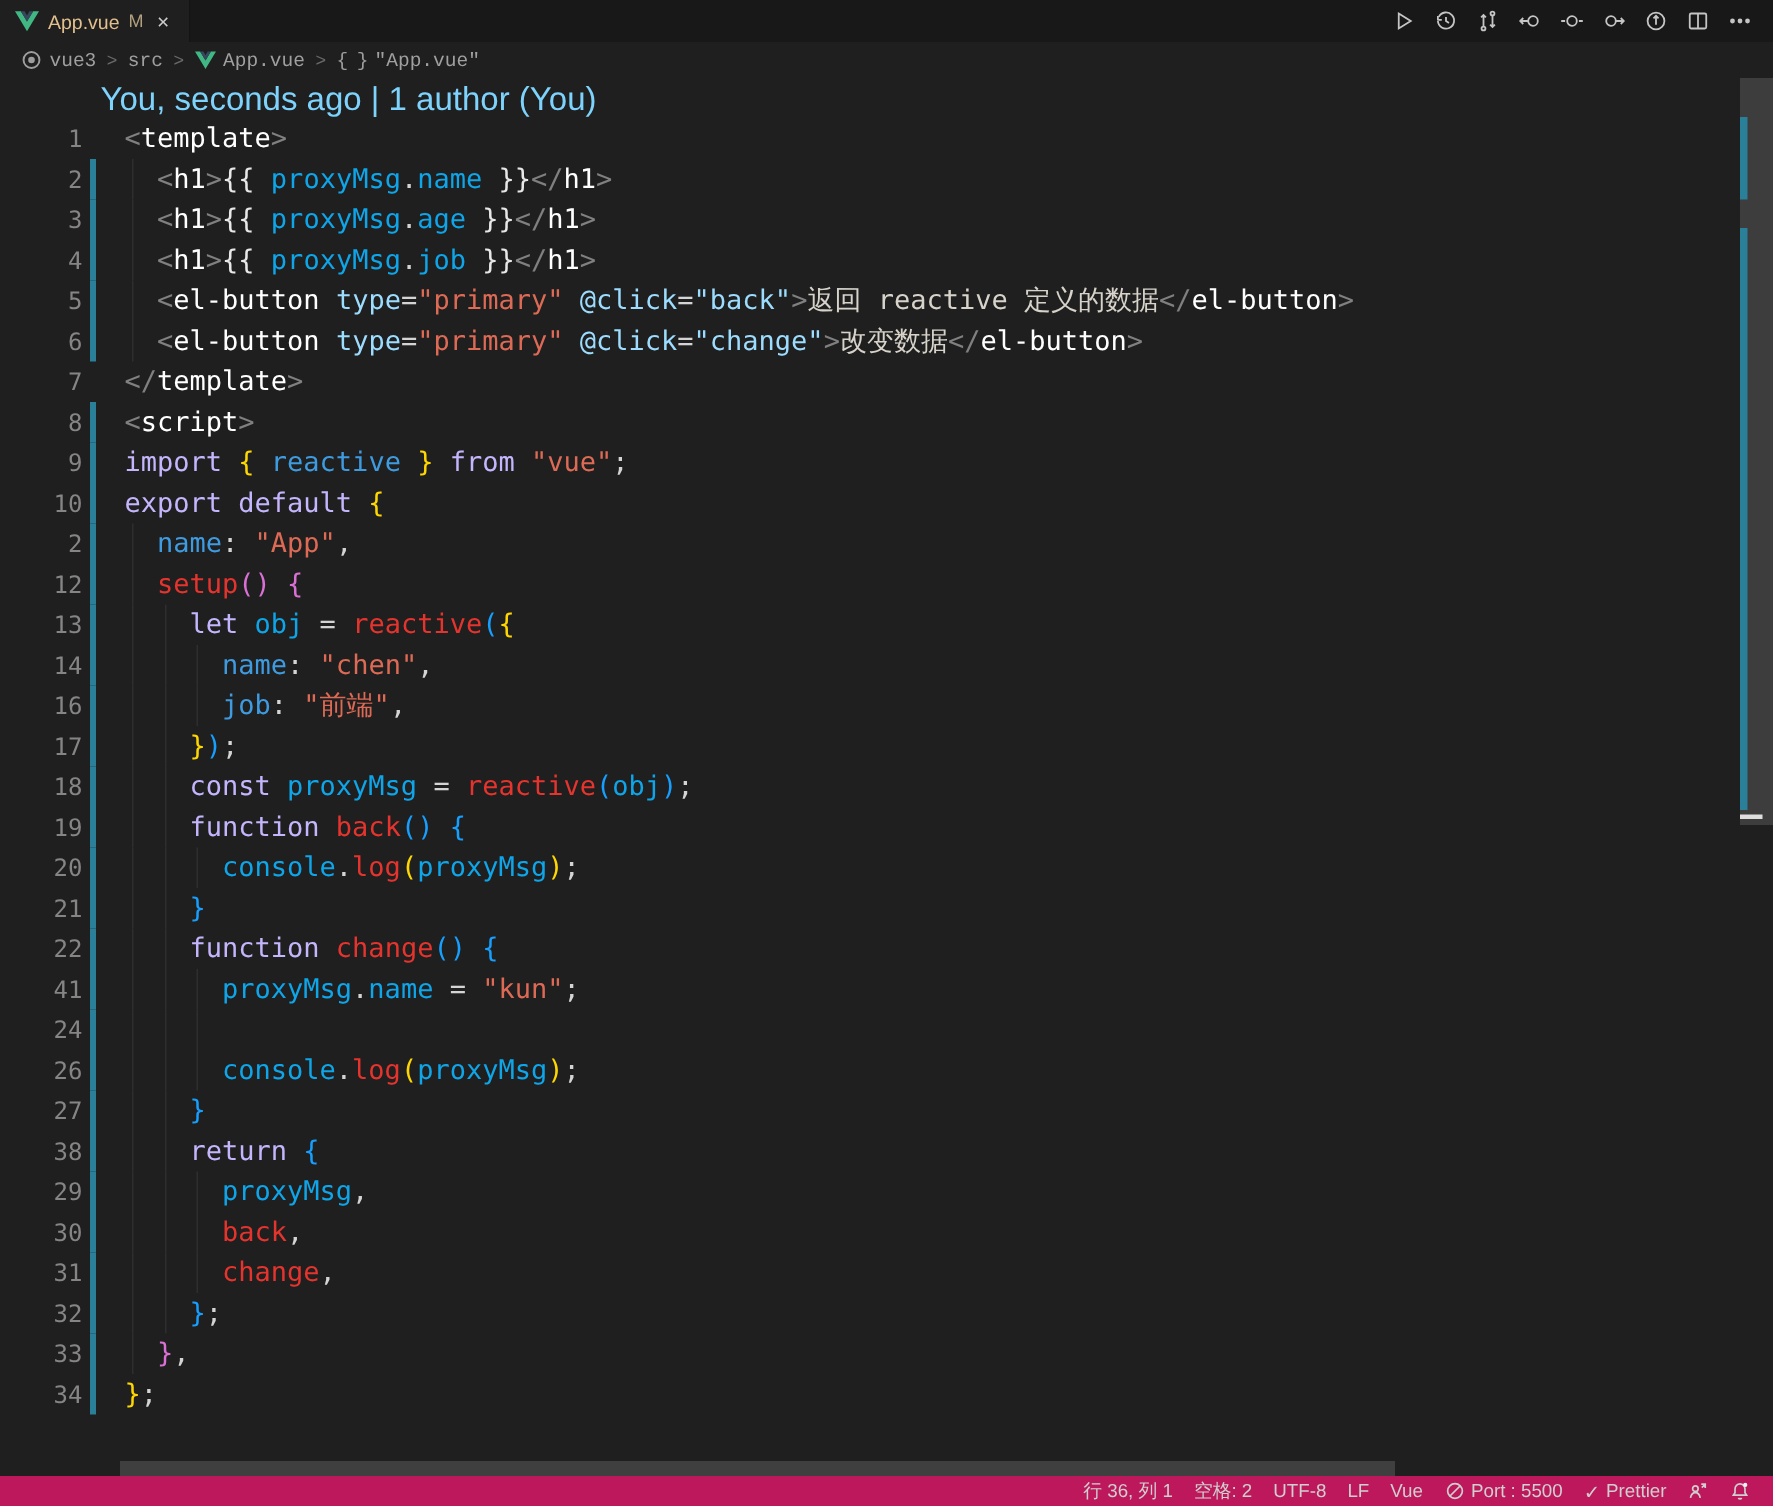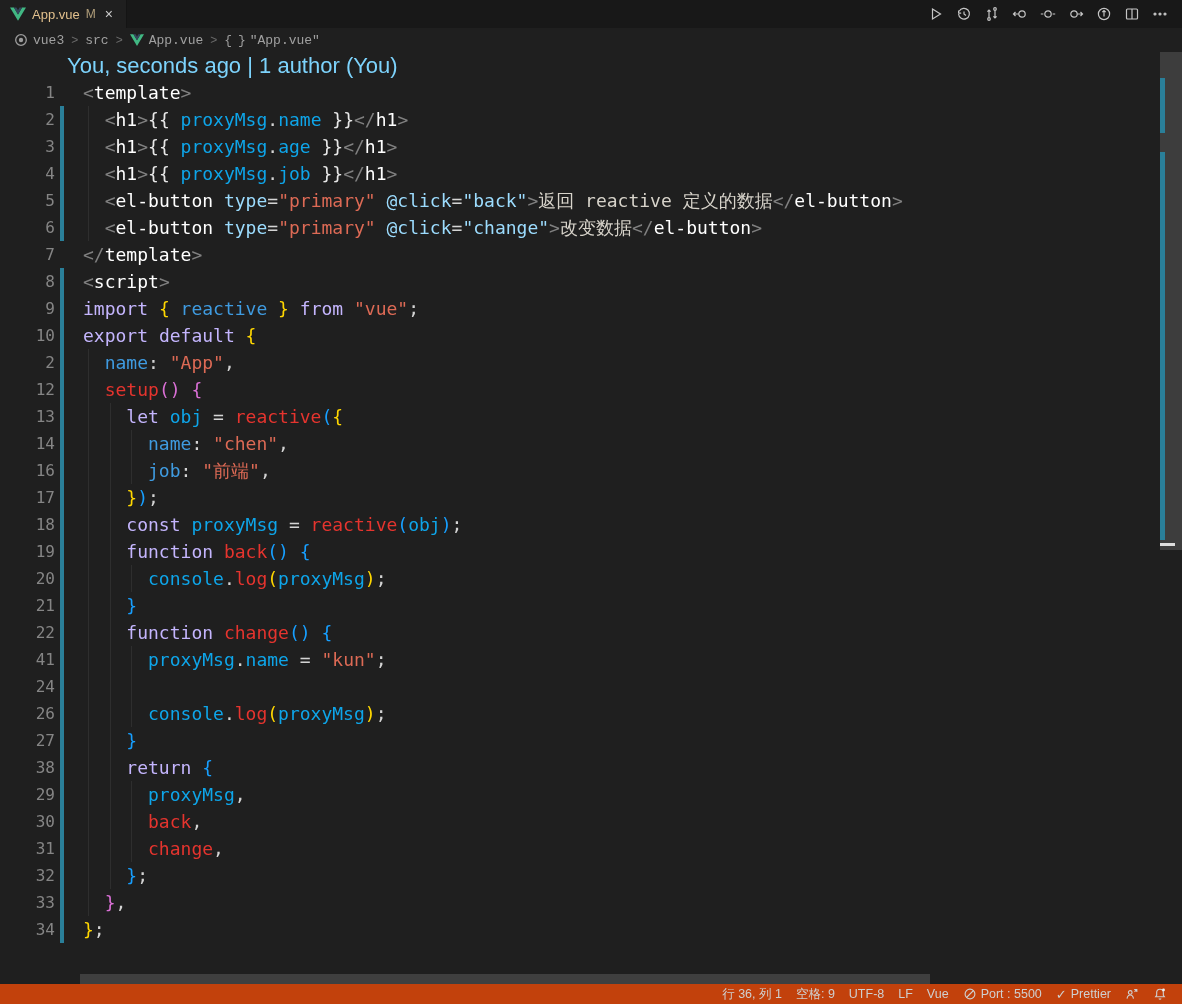--- a/index.html
+++ b/index.html
@@ -54,7 +54,7 @@
 
   
   .statusbar { position:absolute; top:984px; left:0; width:1182px; height:20px;
-               background:#c2410c; display:flex; align-items:center; justify-content:flex-end;
+               background:#be185d; display:flex; align-items:center; justify-content:flex-end;
                padding-right:8px; }
   .sb-item { display:flex; align-items:center; gap:4px; color:#cfcfcf; font-size:12.5px;
              padding:0 7px; height:20px; cursor:pointer; }

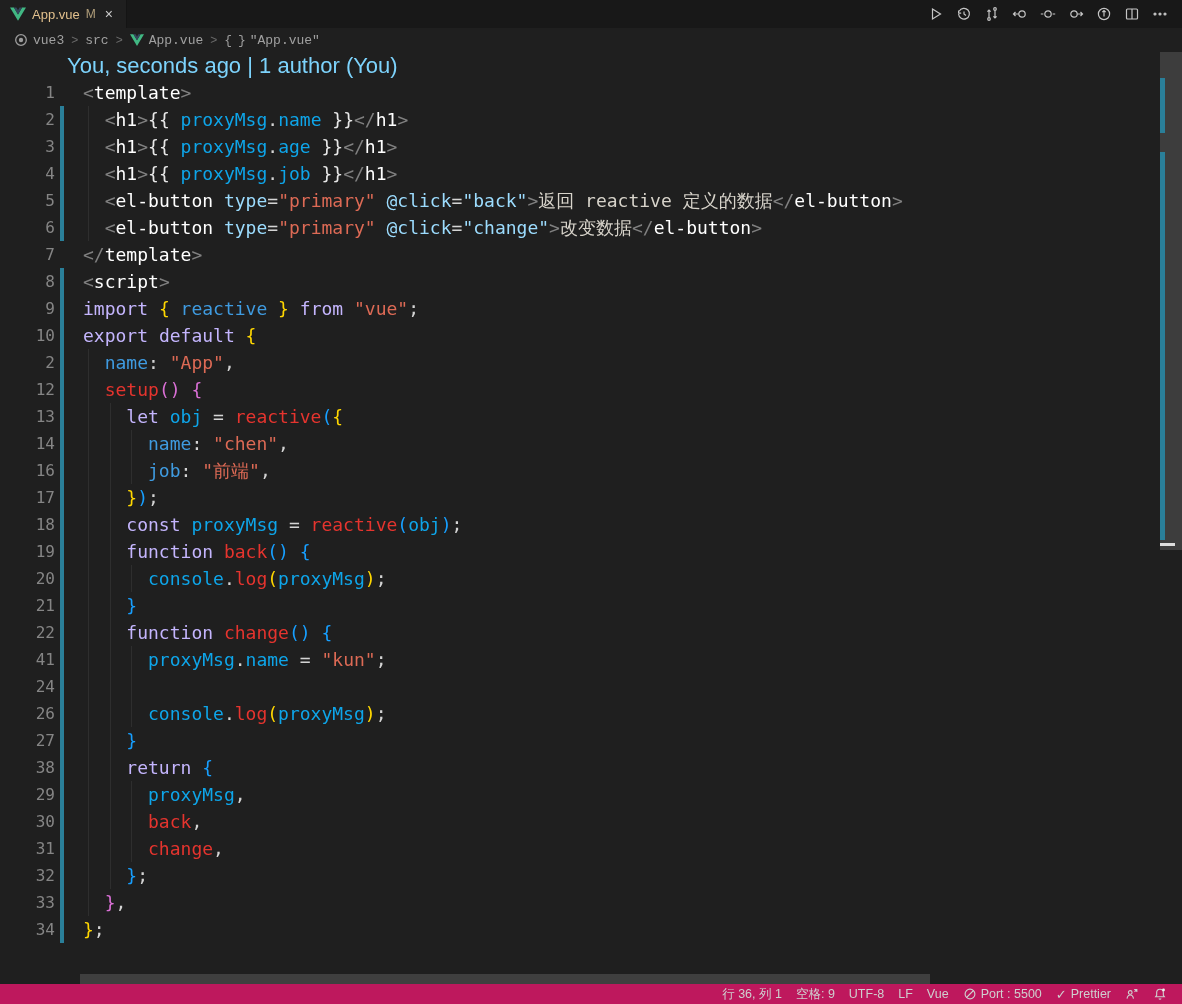--- a/index.html
+++ b/index.html
@@ -393,7 +393,7 @@
     <span>行 36, 列 1</span>
     </div>
   <div class="sb-item">
-    <span>空格: 9</span>
+    <span>空格: 2</span>
     </div>
   <div class="sb-item">
     <span>UTF-8</span>

